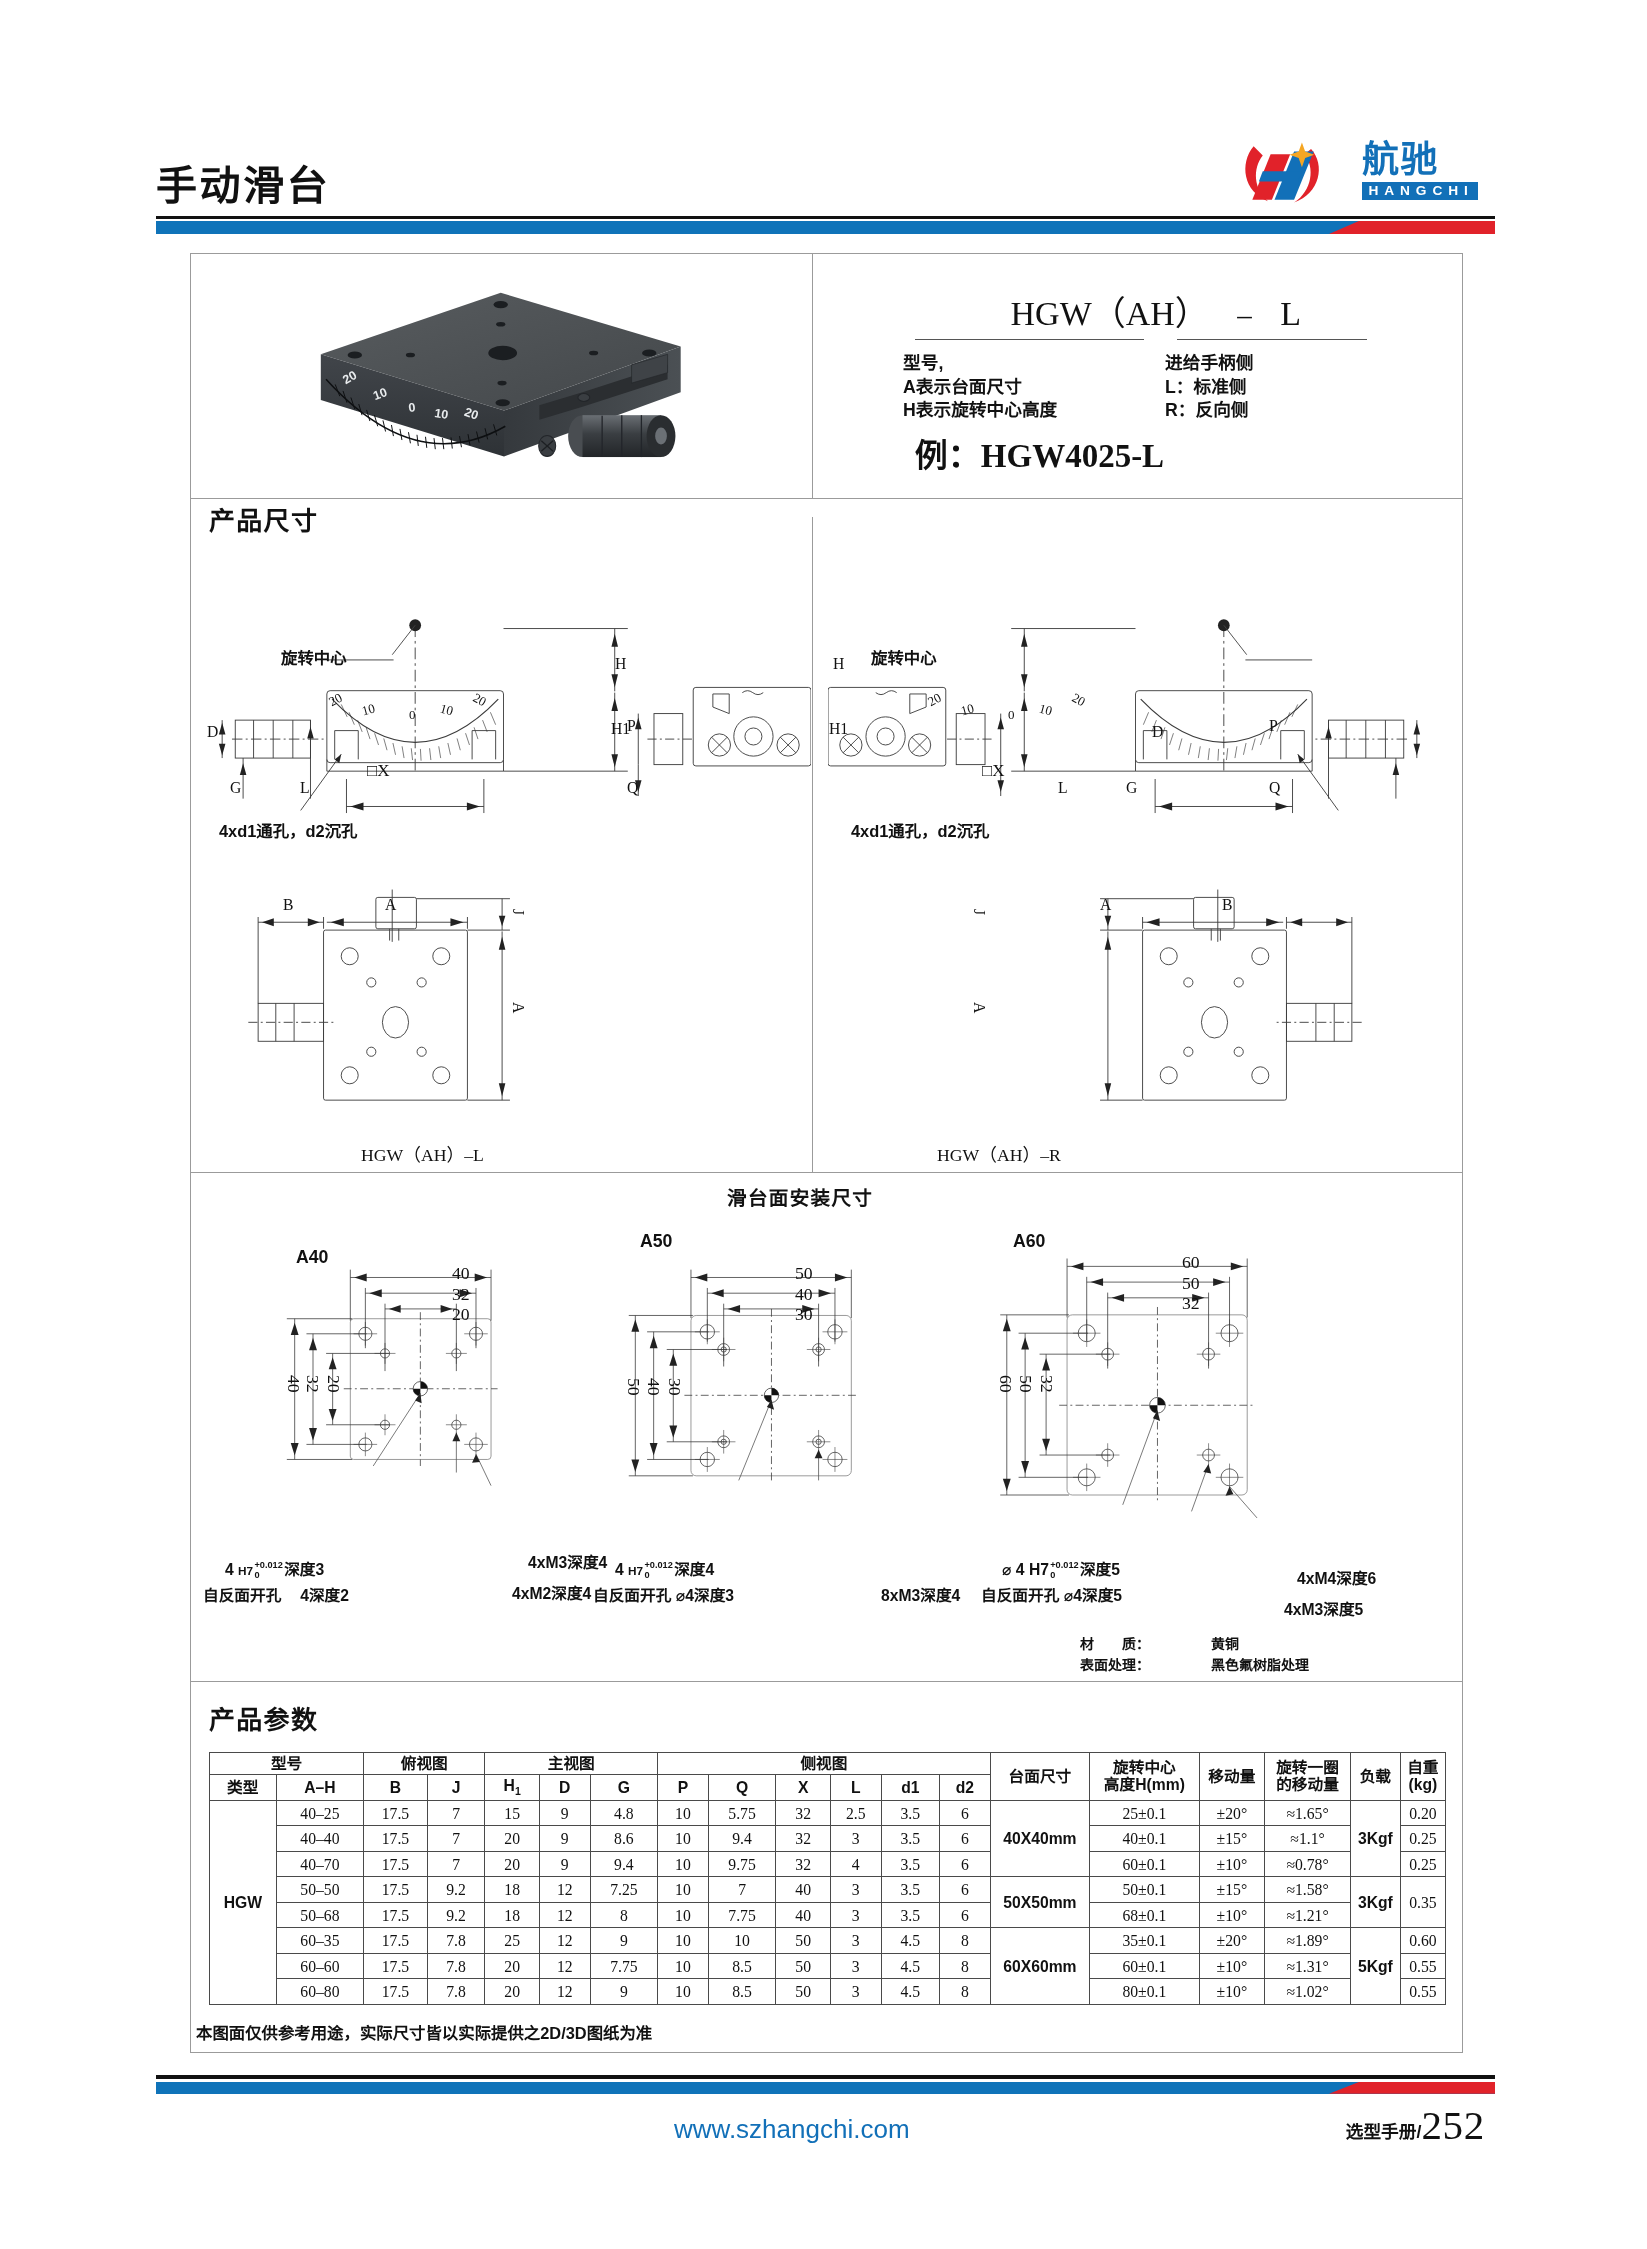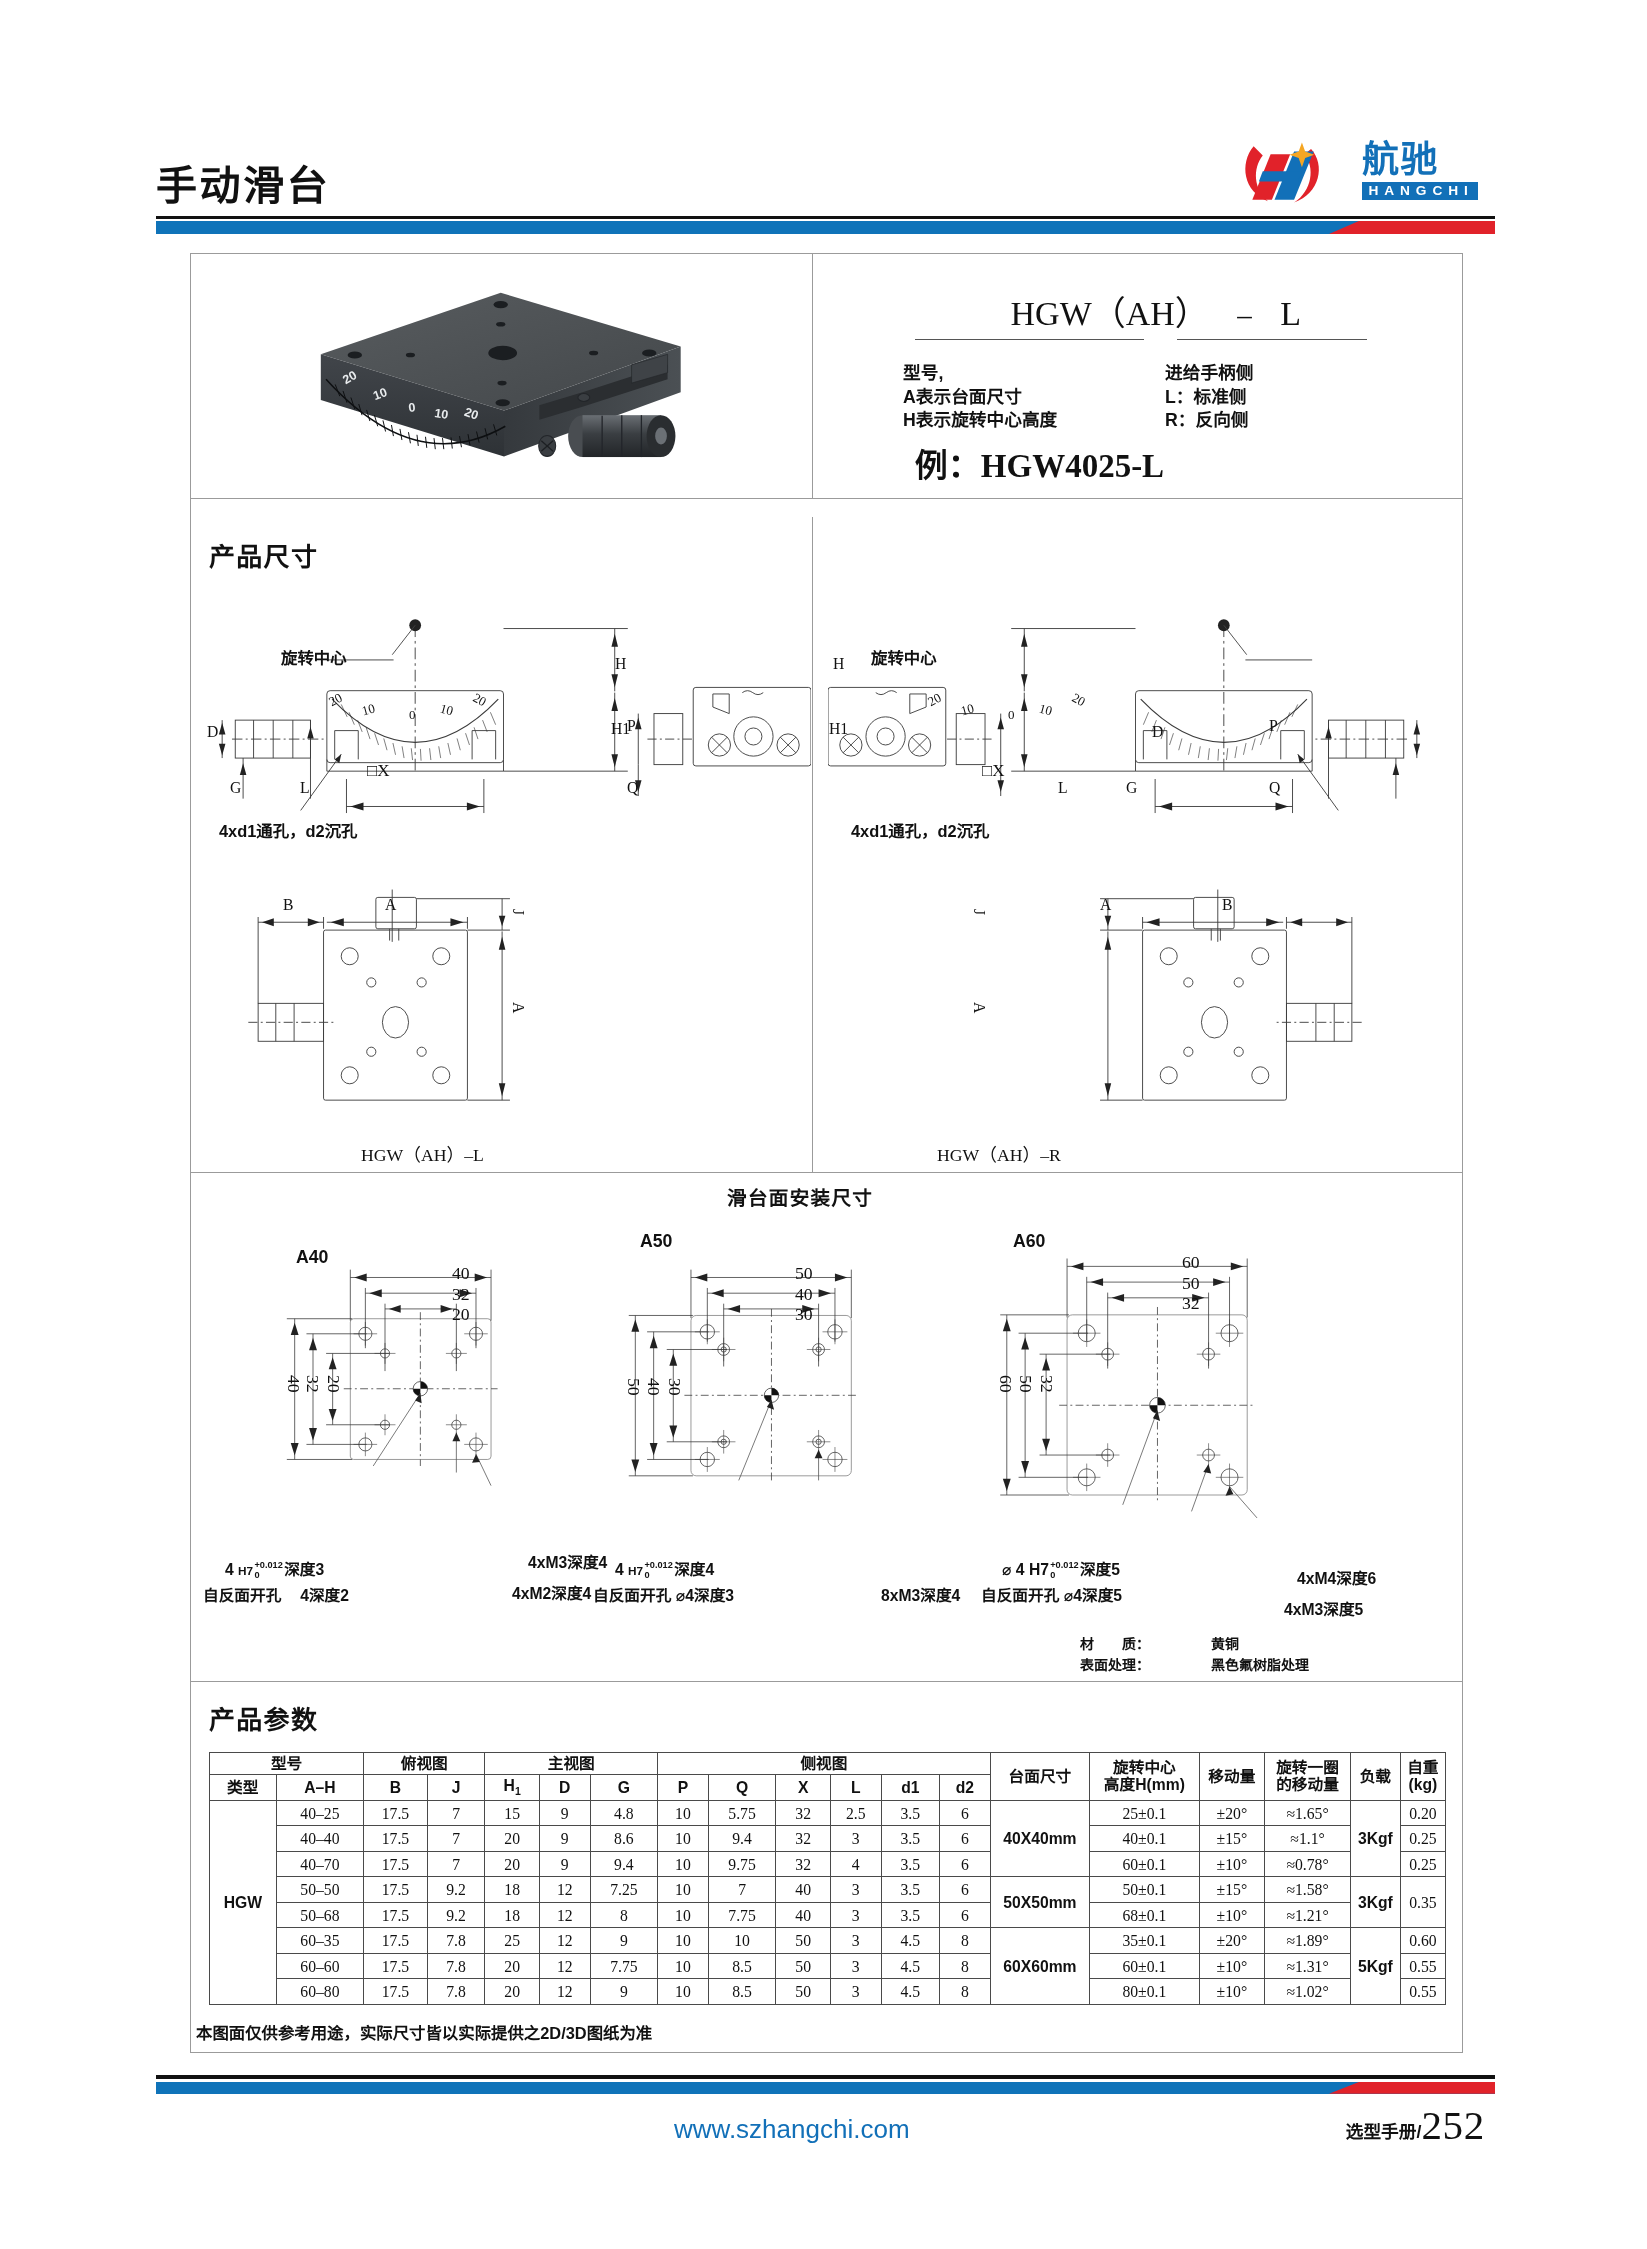--- a/index.html
+++ b/index.html
@@ -44,7 +44,7 @@
   .model-underlines{position:relative;height:2.6px;margin-top:3.9px;}
   .ul1{position:absolute;left:11.8px;top:0;width:229px;height:1.3px;background:#555;}
   .ul2{position:absolute;left:274px;top:0;width:190px;height:1.3px;background:#555;}
-  .model-desc{display:flex;margin-top:21px;}
+  .model-desc{display:flex;margin-top:11px;}
   .md-left{width:262px;}
   .md-right{width:249px;}
   .md-left div,.md-right div{font-size:17.7px;line-height:1.32;font-weight:600;}

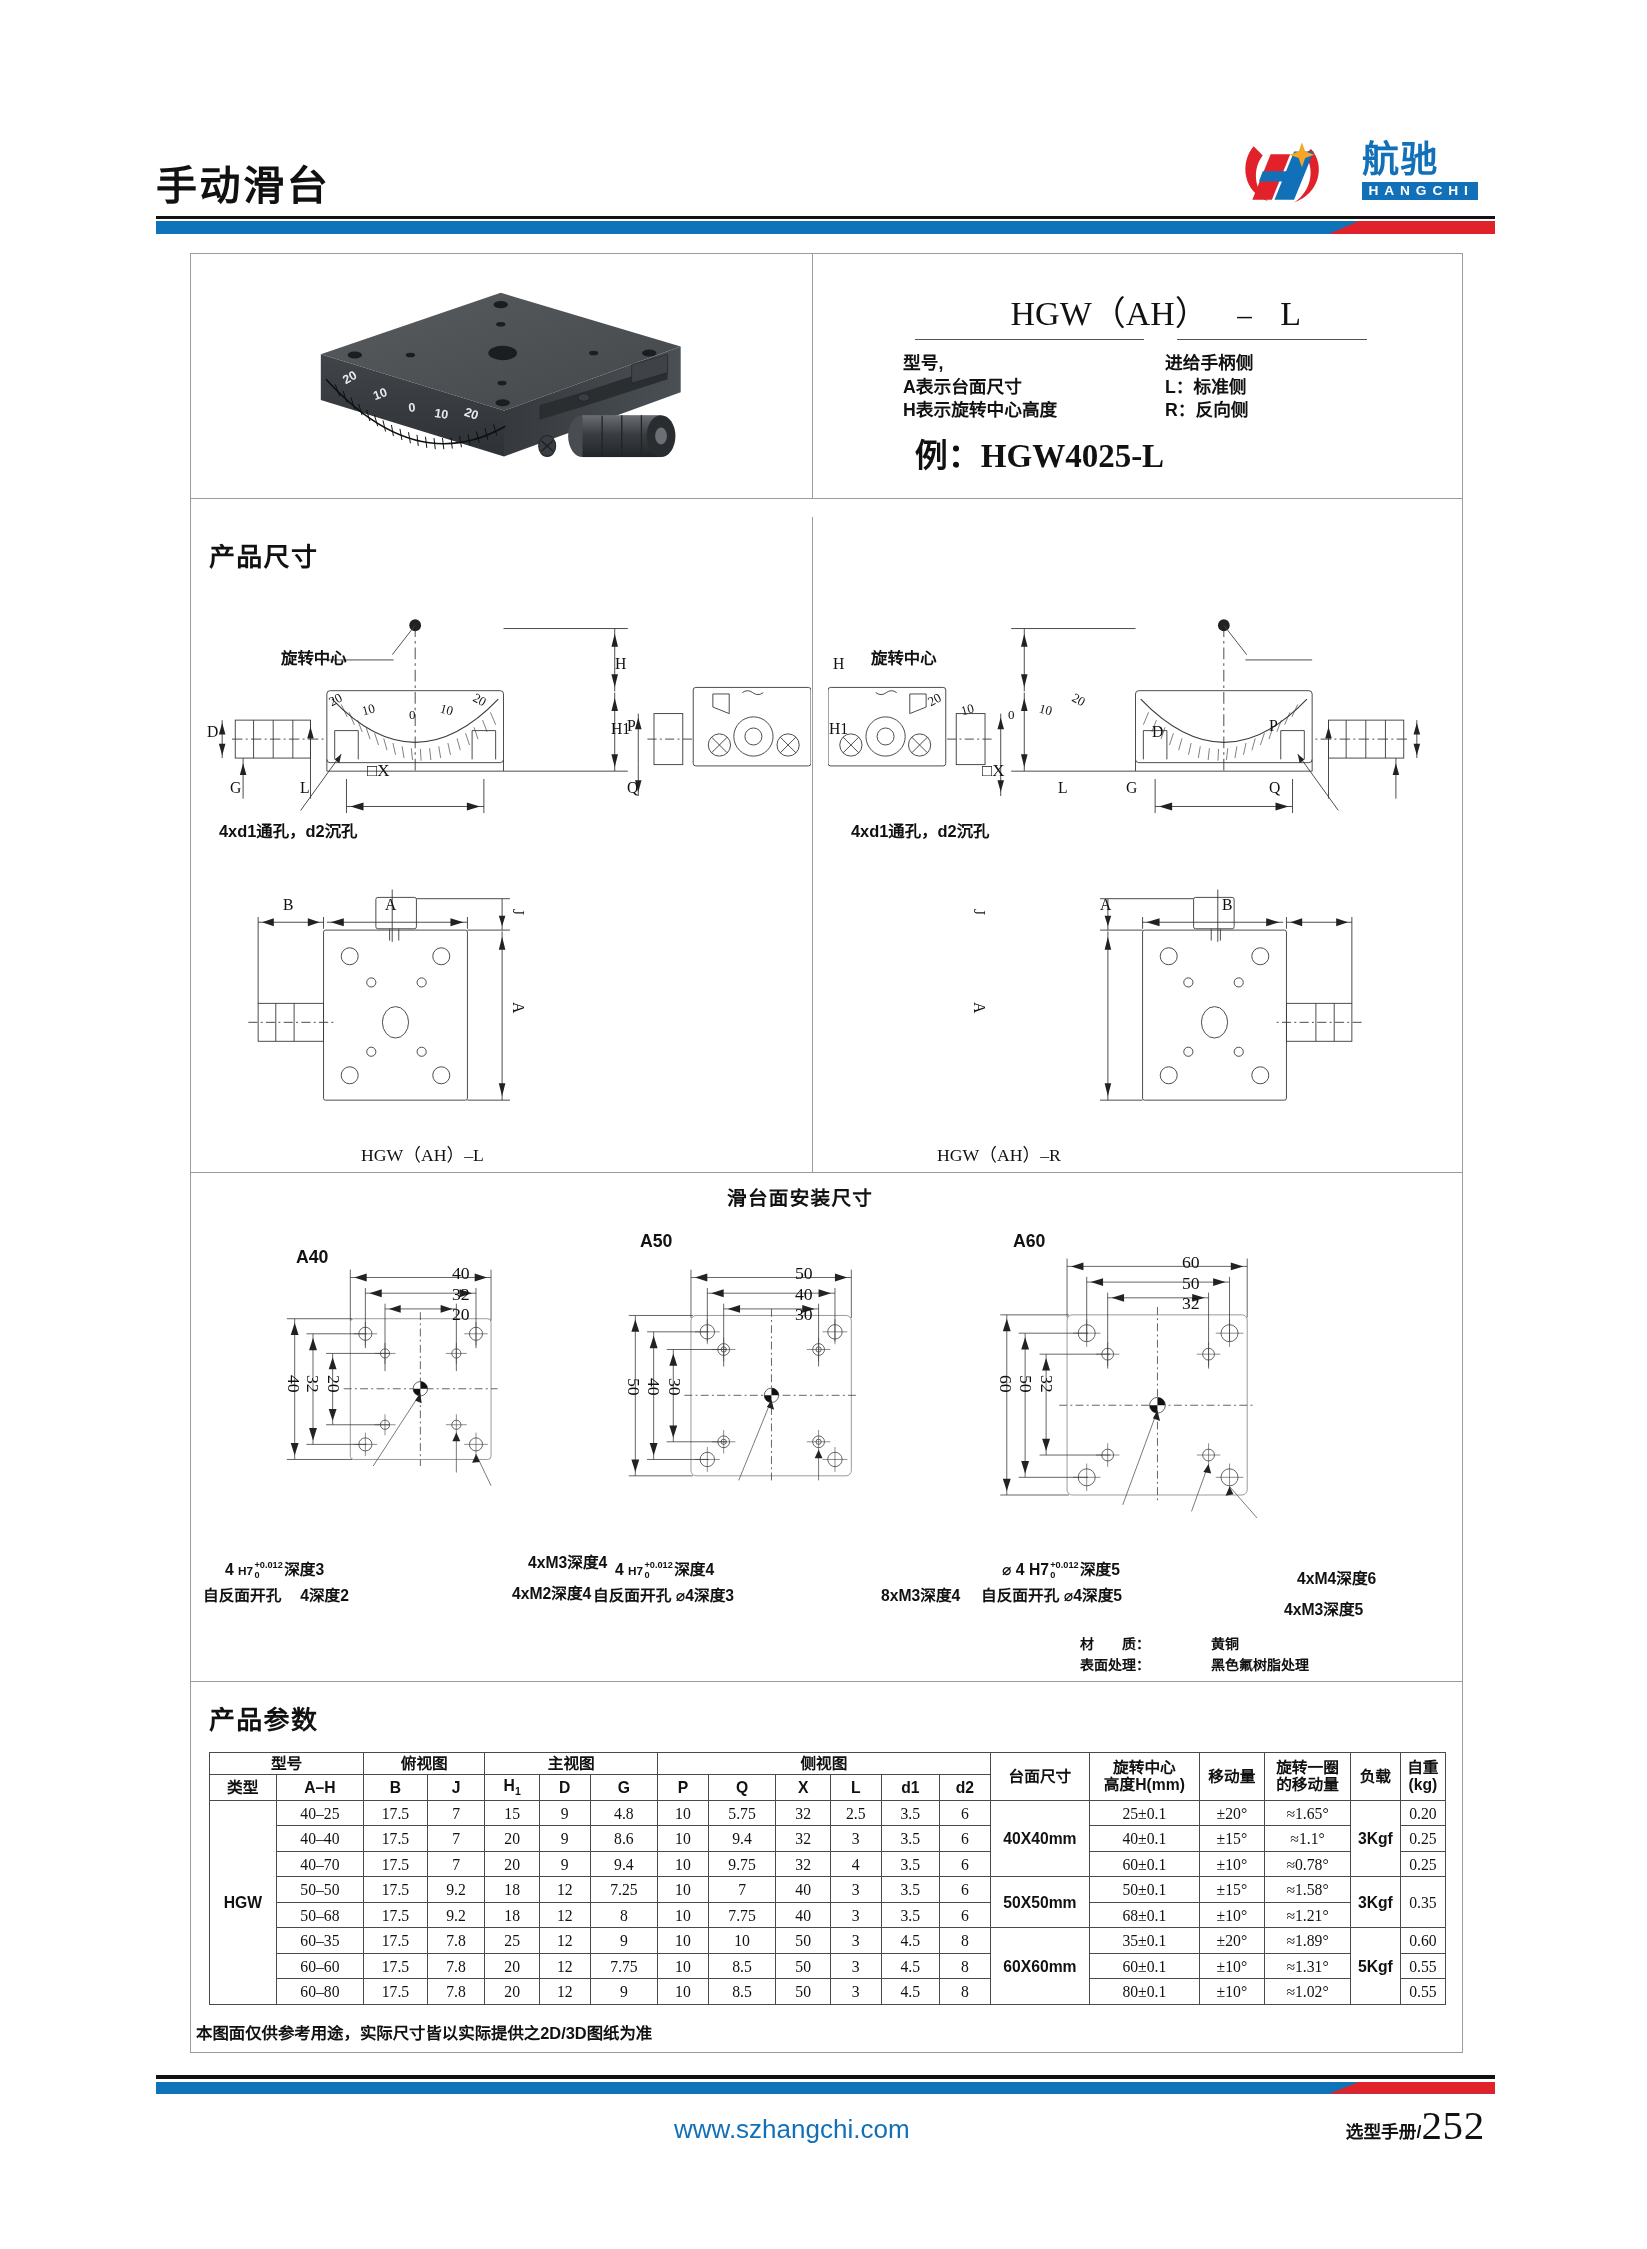--- a/index.html
+++ b/index.html
@@ -245,7 +245,7 @@
     <div class="model-eg">例：HGW4025-L</div>
   </div>
 
-  <div class="sec-h" style="left:209px;top:536px;">产品尺寸</div>
+  <div class="sec-h" style="left:209px;top:500px;">产品尺寸</div>
 
   <svg style="position:absolute;left:196px;top:563px;" width="615" height="275" viewBox="0 0 940 420">
     <g stroke="#3c3c3c" fill="none" stroke-width="1.4">

